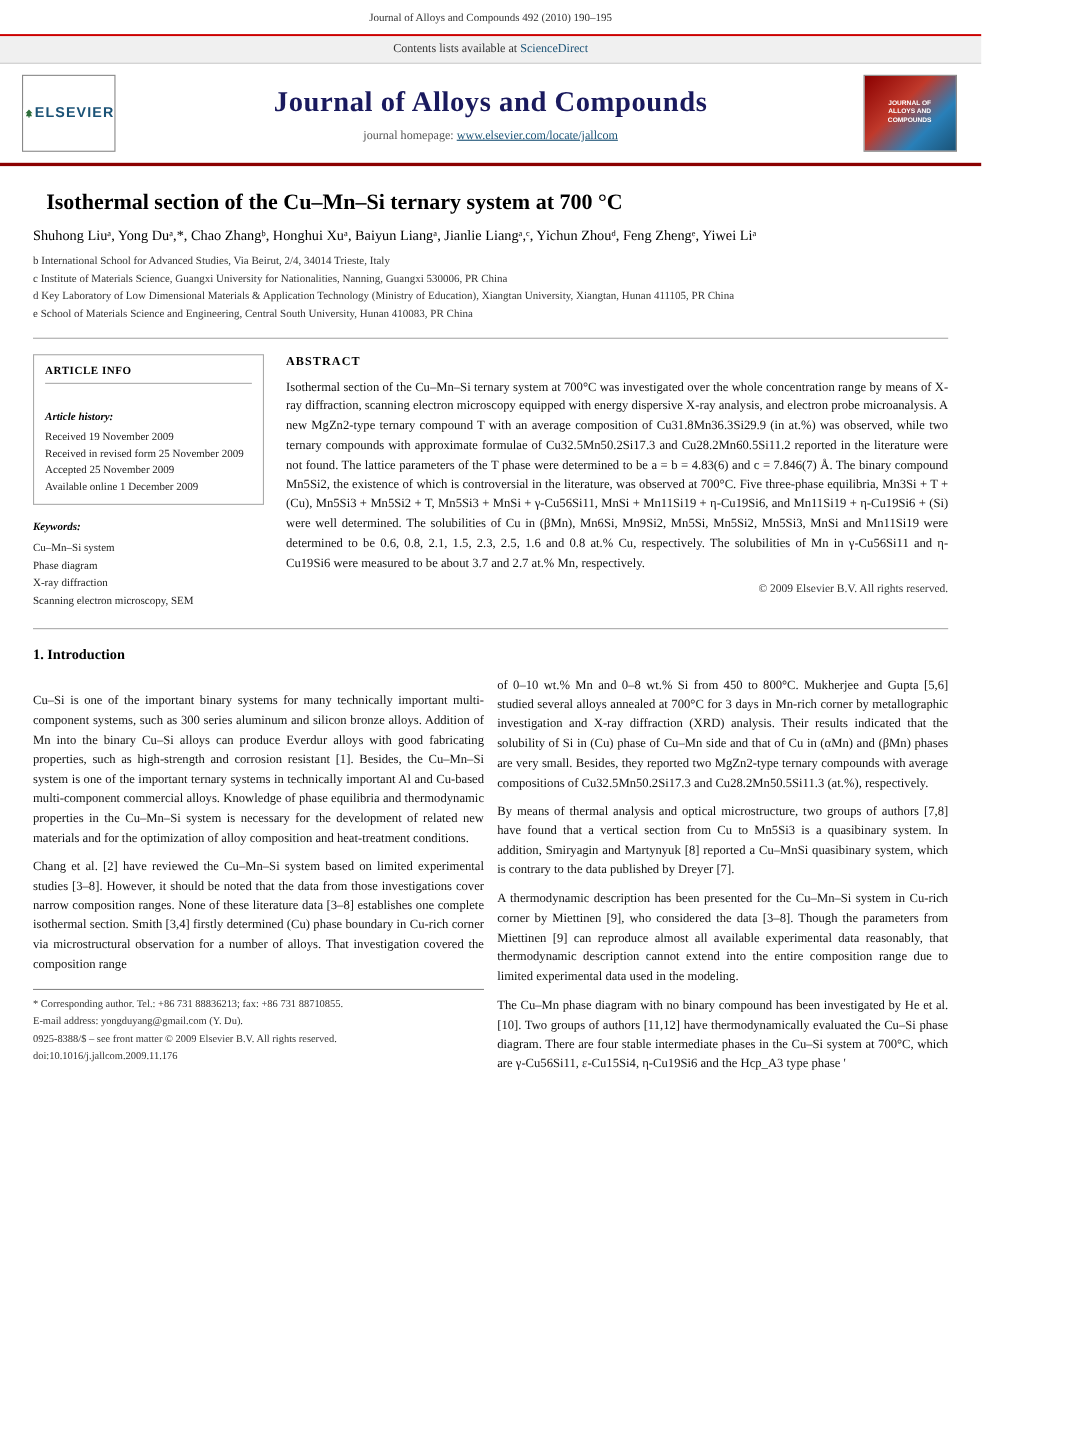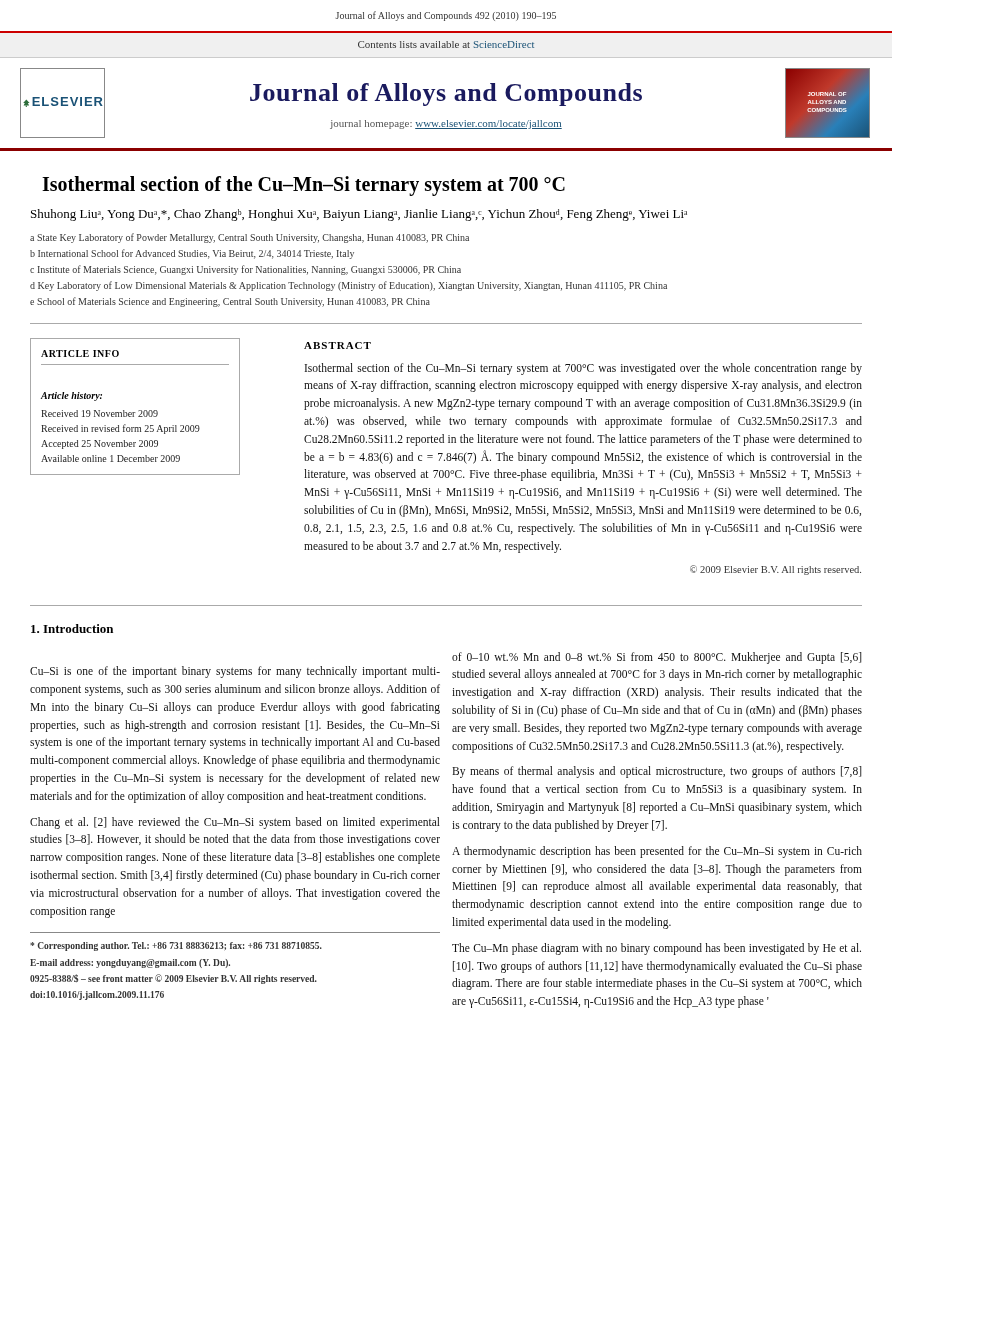--- a/index.html
+++ b/index.html
@@ -339,7 +339,6 @@
     </div>
 
     <div class="affiliations">
-      <p>a State Key Laboratory of Powder Metallurgy, Central South University, Changsha, Hunan 410083, PR China</p>
       <p>b International School for Advanced Studies, Via Beirut, 2/4, 34014 Trieste, Italy</p>
       <p>c Institute of Materials Science, Guangxi University for Nationalities, Nanning, Guangxi 530006, PR China</p>
       <p>d Key Laboratory of Low Dimensional Materials &amp; Application Technology (Ministry of Education), Xiangtan University, Xiangtan, Hunan 411105, PR China</p>

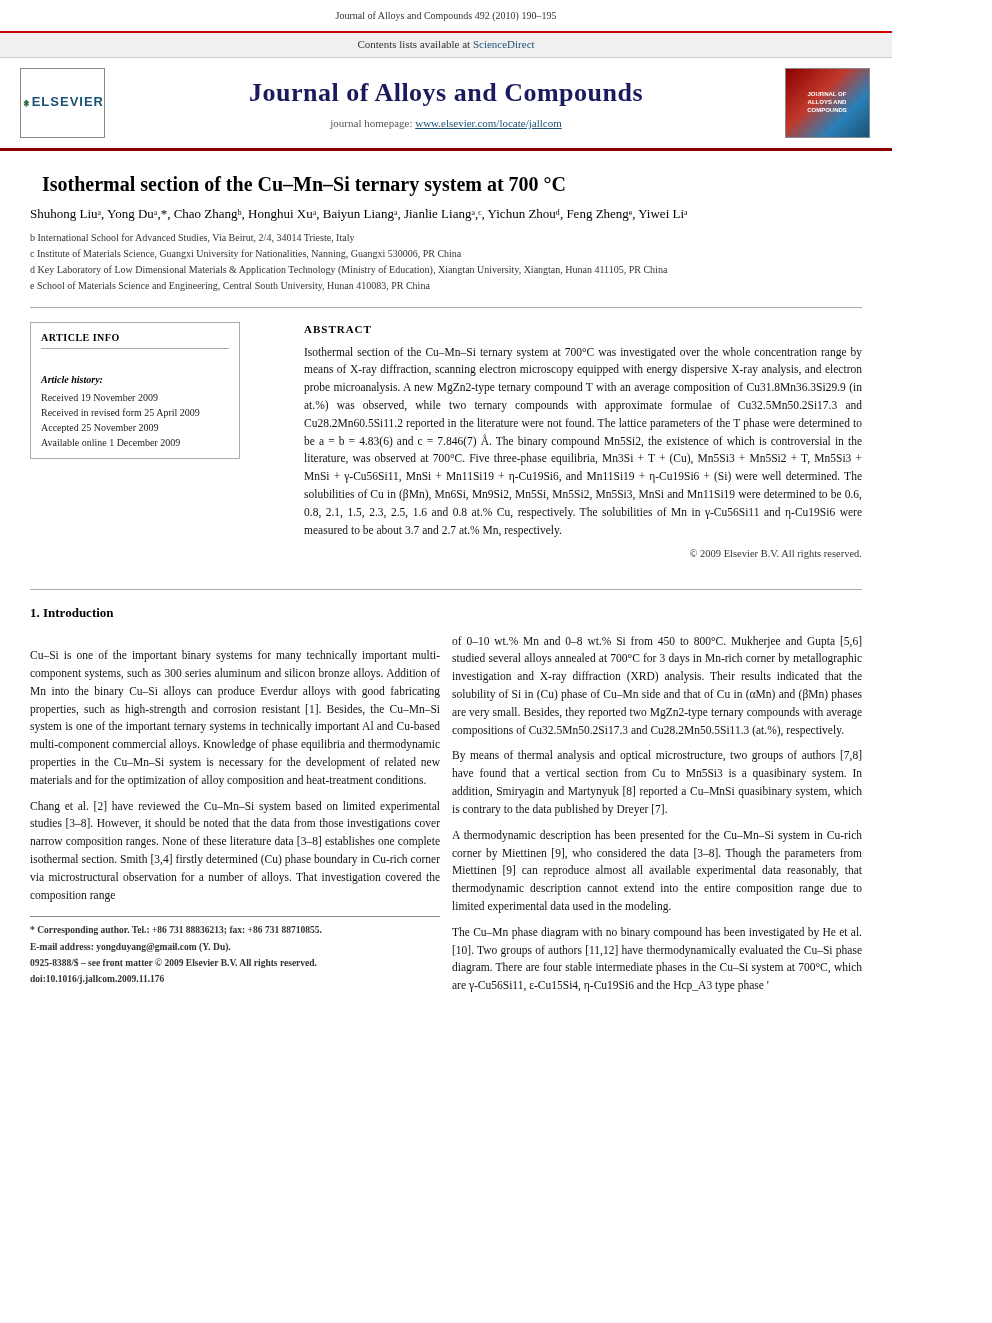--- a/index.html
+++ b/index.html
@@ -168,7 +168,6 @@
     }
     .col-right {
       flex: 1;
-      margin-left: 44px;
     }
 
     

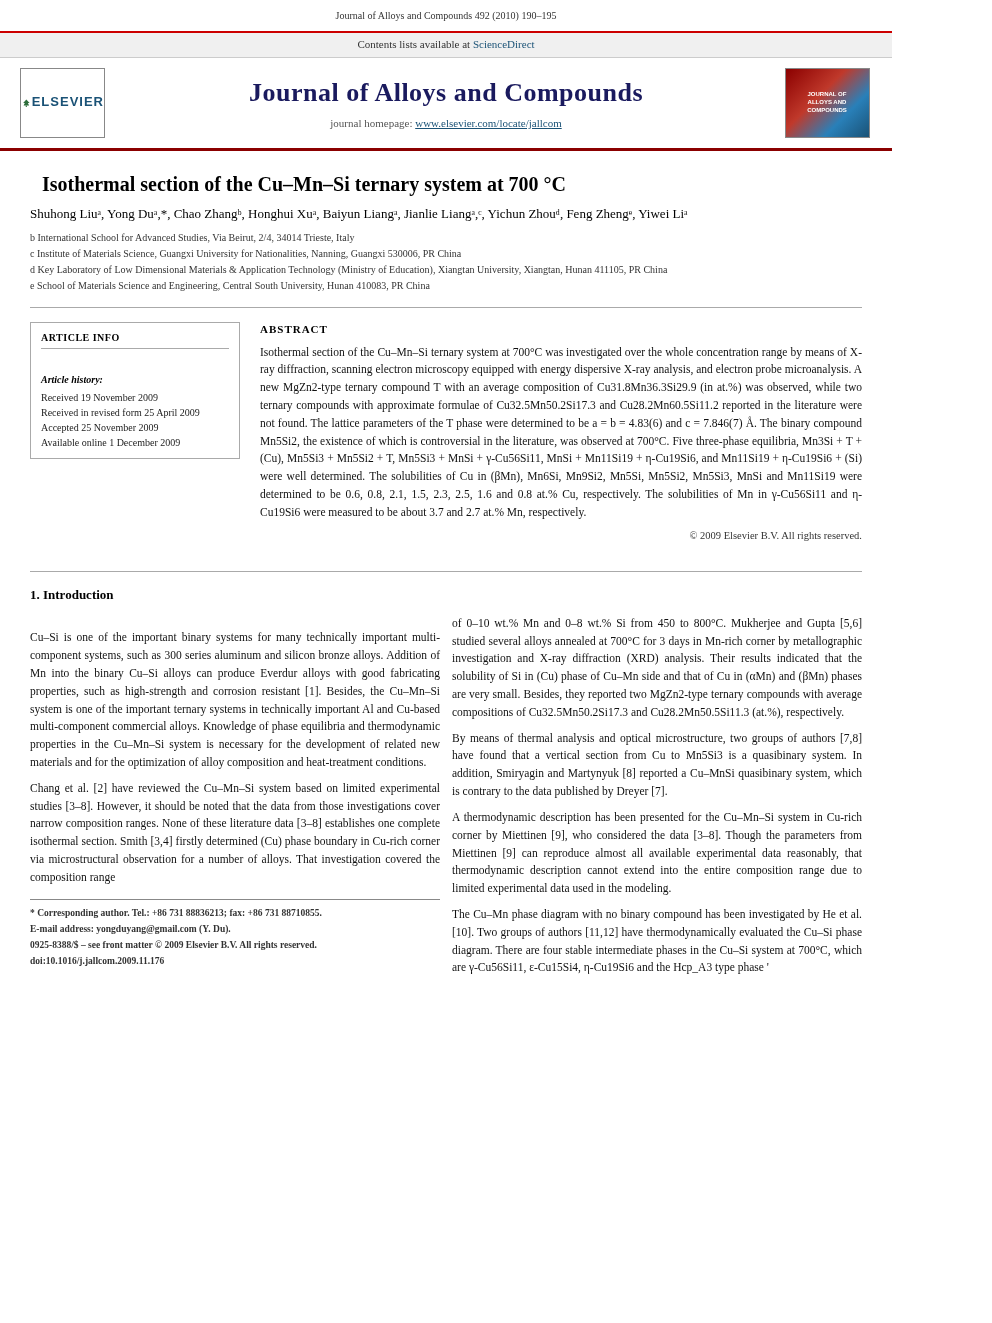--- a/index.html
+++ b/index.html
@@ -353,7 +353,7 @@
           <div class="section-title">ARTICLE INFO</div>
           <div class="subsection">Article history:</div>
           <div class="info-text">Received 19 November 2009</div>
-          <div class="info-text">Received in revised form 25 April 2009</div>
+          <div class="info-text">Received in revised form 25 November 2009</div>
           <div class="info-text">Accepted 25 November 2009</div>
           <div class="info-text">Available online 1 December 2009</div>
         </div>

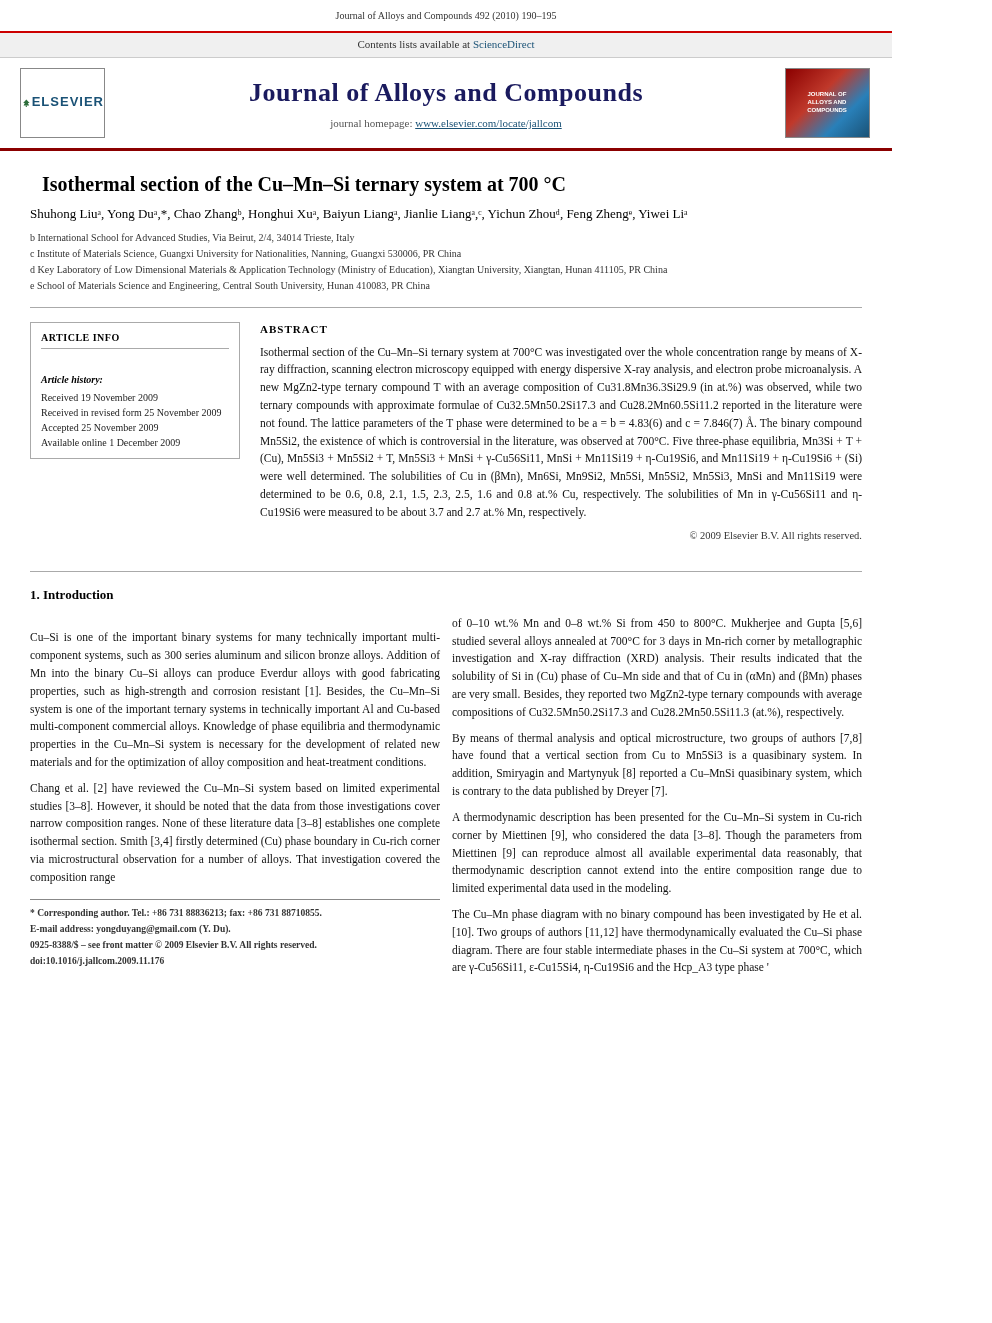--- a/index.html
+++ b/index.html
@@ -357,6 +357,13 @@
           <div class="info-text">Accepted 25 November 2009</div>
           <div class="info-text">Available online 1 December 2009</div>
         </div>
+        <div class="keywords-box">
+          <div class="section-title">Keywords:</div>
+          <div class="kw-list">Cu–Mn–Si system</div>
+          <div class="kw-list">Phase diagram</div>
+          <div class="kw-list">X-ray diffraction</div>
+          <div class="kw-list">Scanning electron microscopy, SEM</div>
+        </div>
       </div>
 
       <div class="col-right">

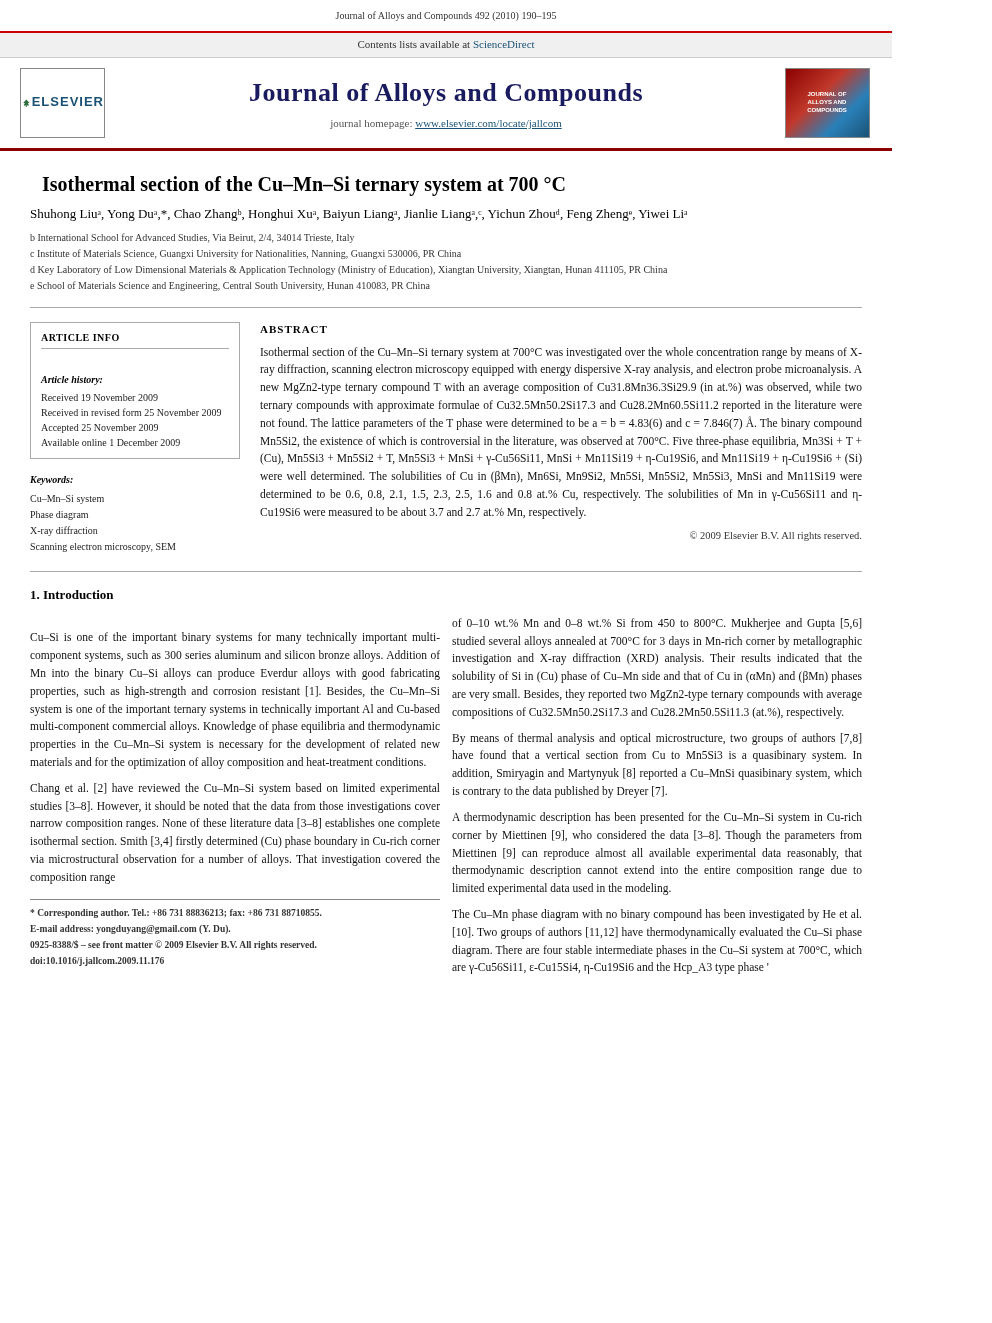--- a/index.html
+++ b/index.html
@@ -276,7 +276,6 @@
       font-size: 9.5px;
       color: #333;
       line-height: 1.5;
-      font-weight: bold;
     }
     .footnote-area p {
       margin-bottom: 2px;

